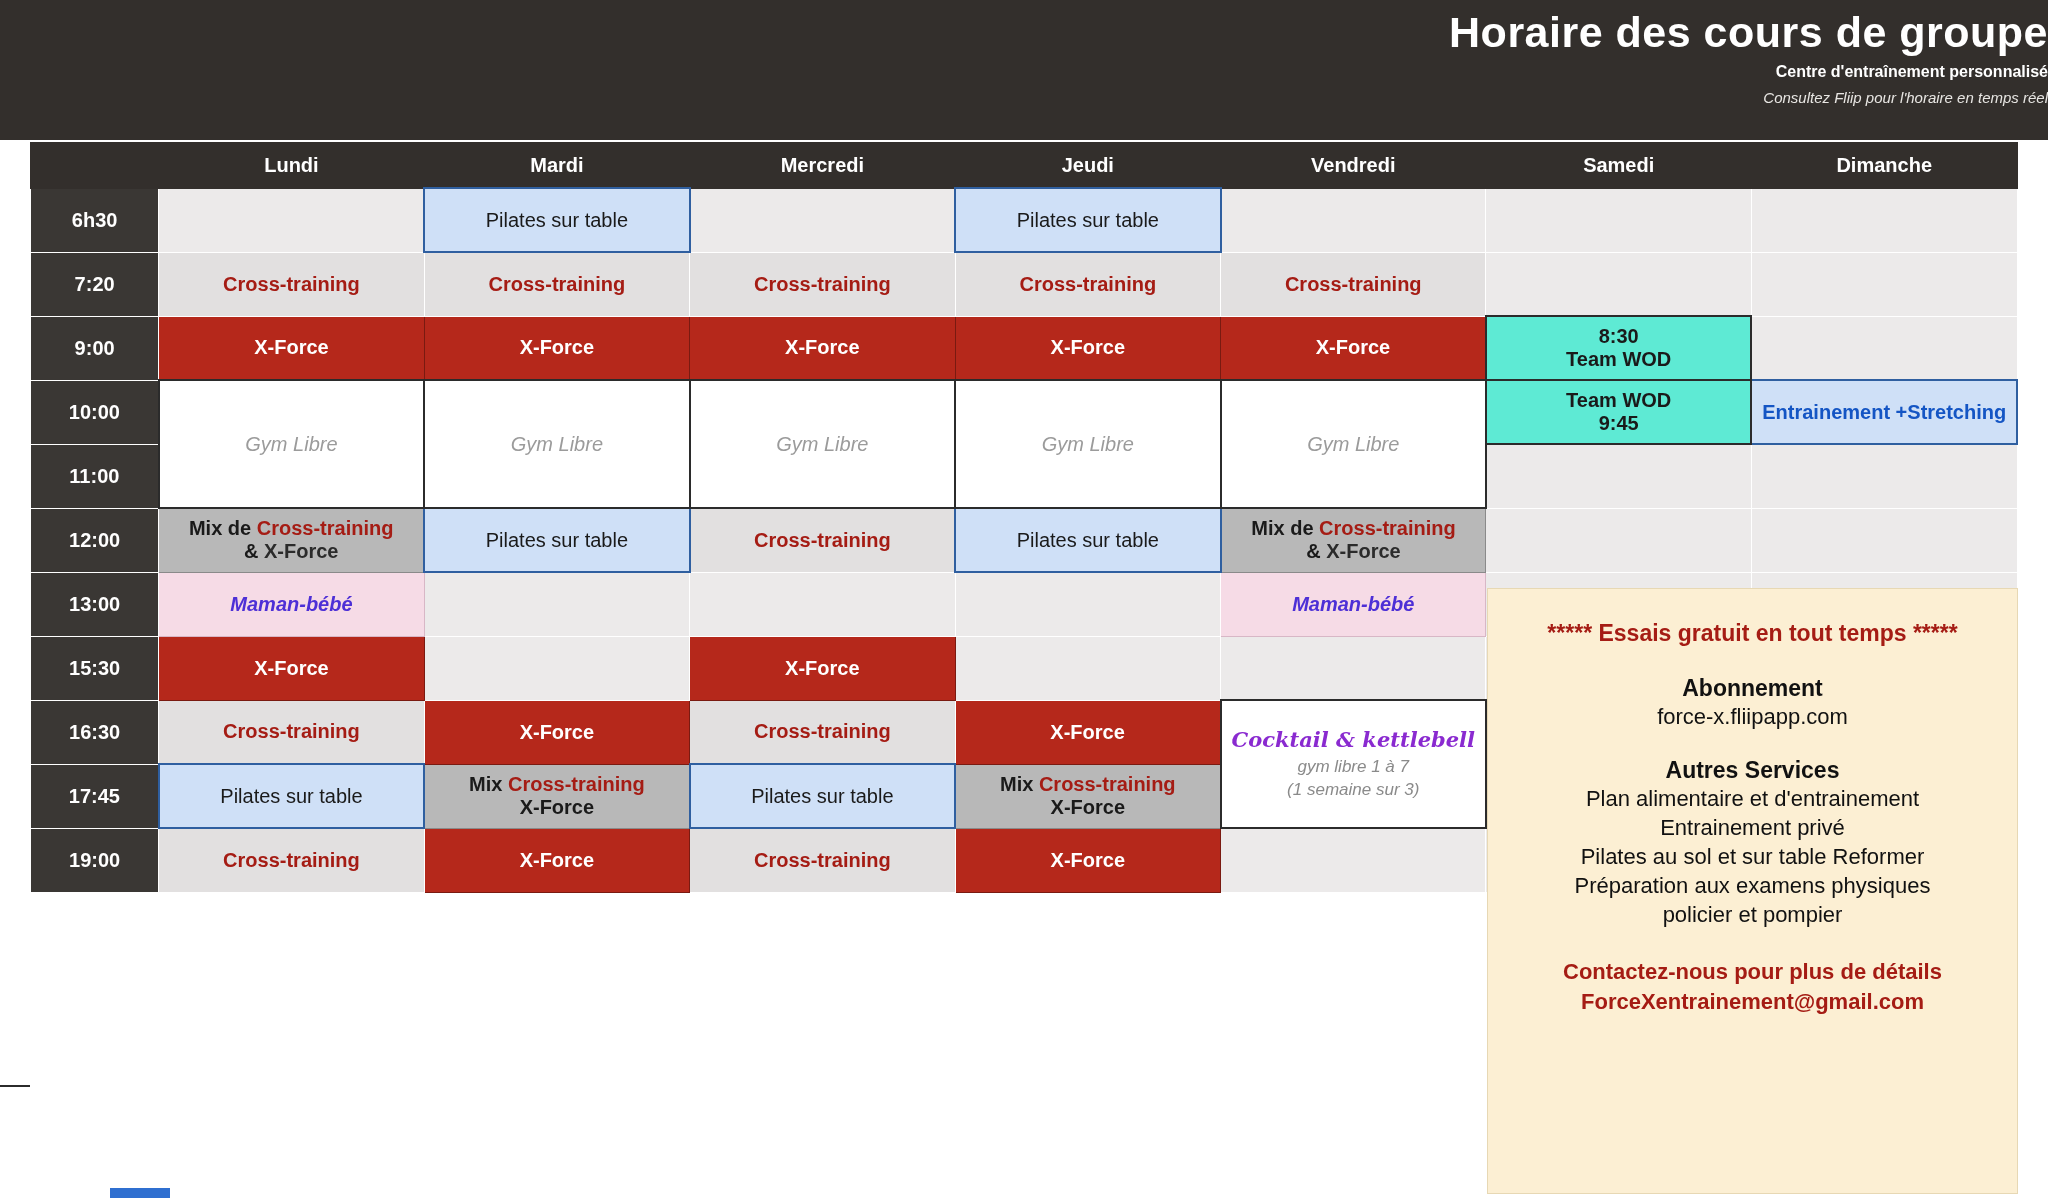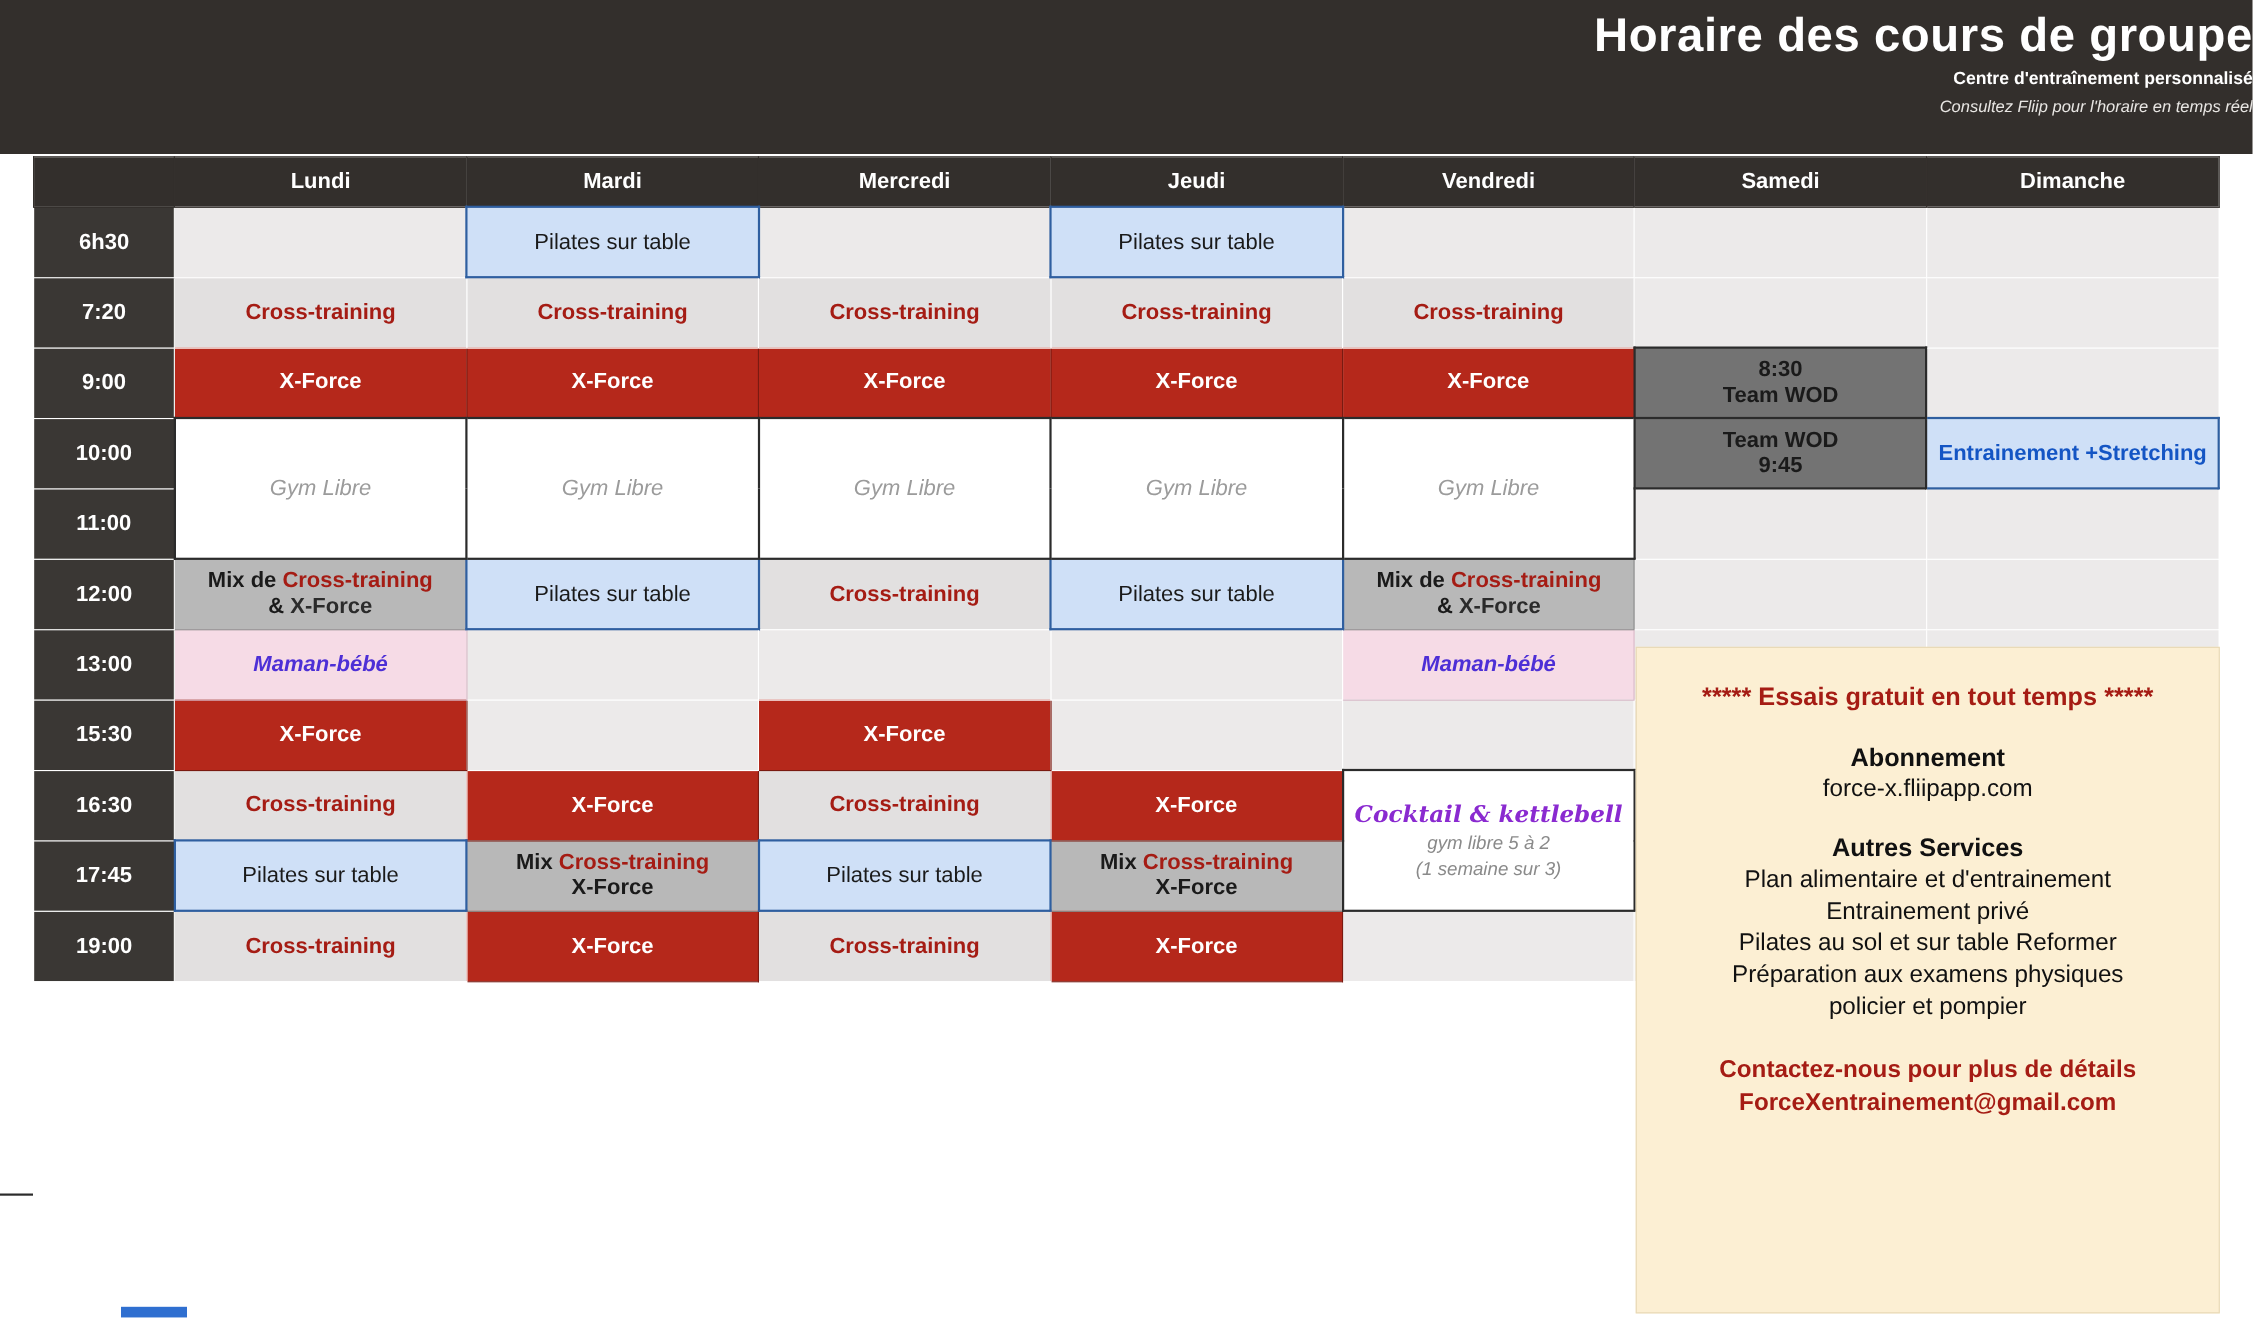--- a/index.html
+++ b/index.html
@@ -96,7 +96,7 @@
   .c-cross   { background: #e2e0e0; color: #a51c14; font-weight: bold; }
   .c-xforce  { background: #b5281b; color: #ffffff; font-weight: bold; border: 1px solid #7a1a11 !important; }
   .c-gym     { background: #ffffff; color: #9b9b9b; font-style: italic; border: 2px solid #2b2b2b !important; }
-  .c-teamwod { background: #737373; color: #1a1a1a; font-weight: bold; border: 2px solid #2b2b2b !important; }
+  .c-teamwod { background: #5eead4; color: #1a1a1a; font-weight: bold; border: 2px solid #2b2b2b !important; }
   .c-muscu   { background: #cfe0f7; color: #1455c4; font-weight: bold; border: 2px solid #2f5fa0 !important; }
   .c-mix     { background: #b8b8b8; color: #1a1a1a; font-weight: bold; border: 1px solid #8a8a8a !important; }
   .c-maman   { background: #f6dbe6; color: #4d2fd6; font-style: italic; font-weight: bold; border: 1px solid #d8b7c6 !important; }

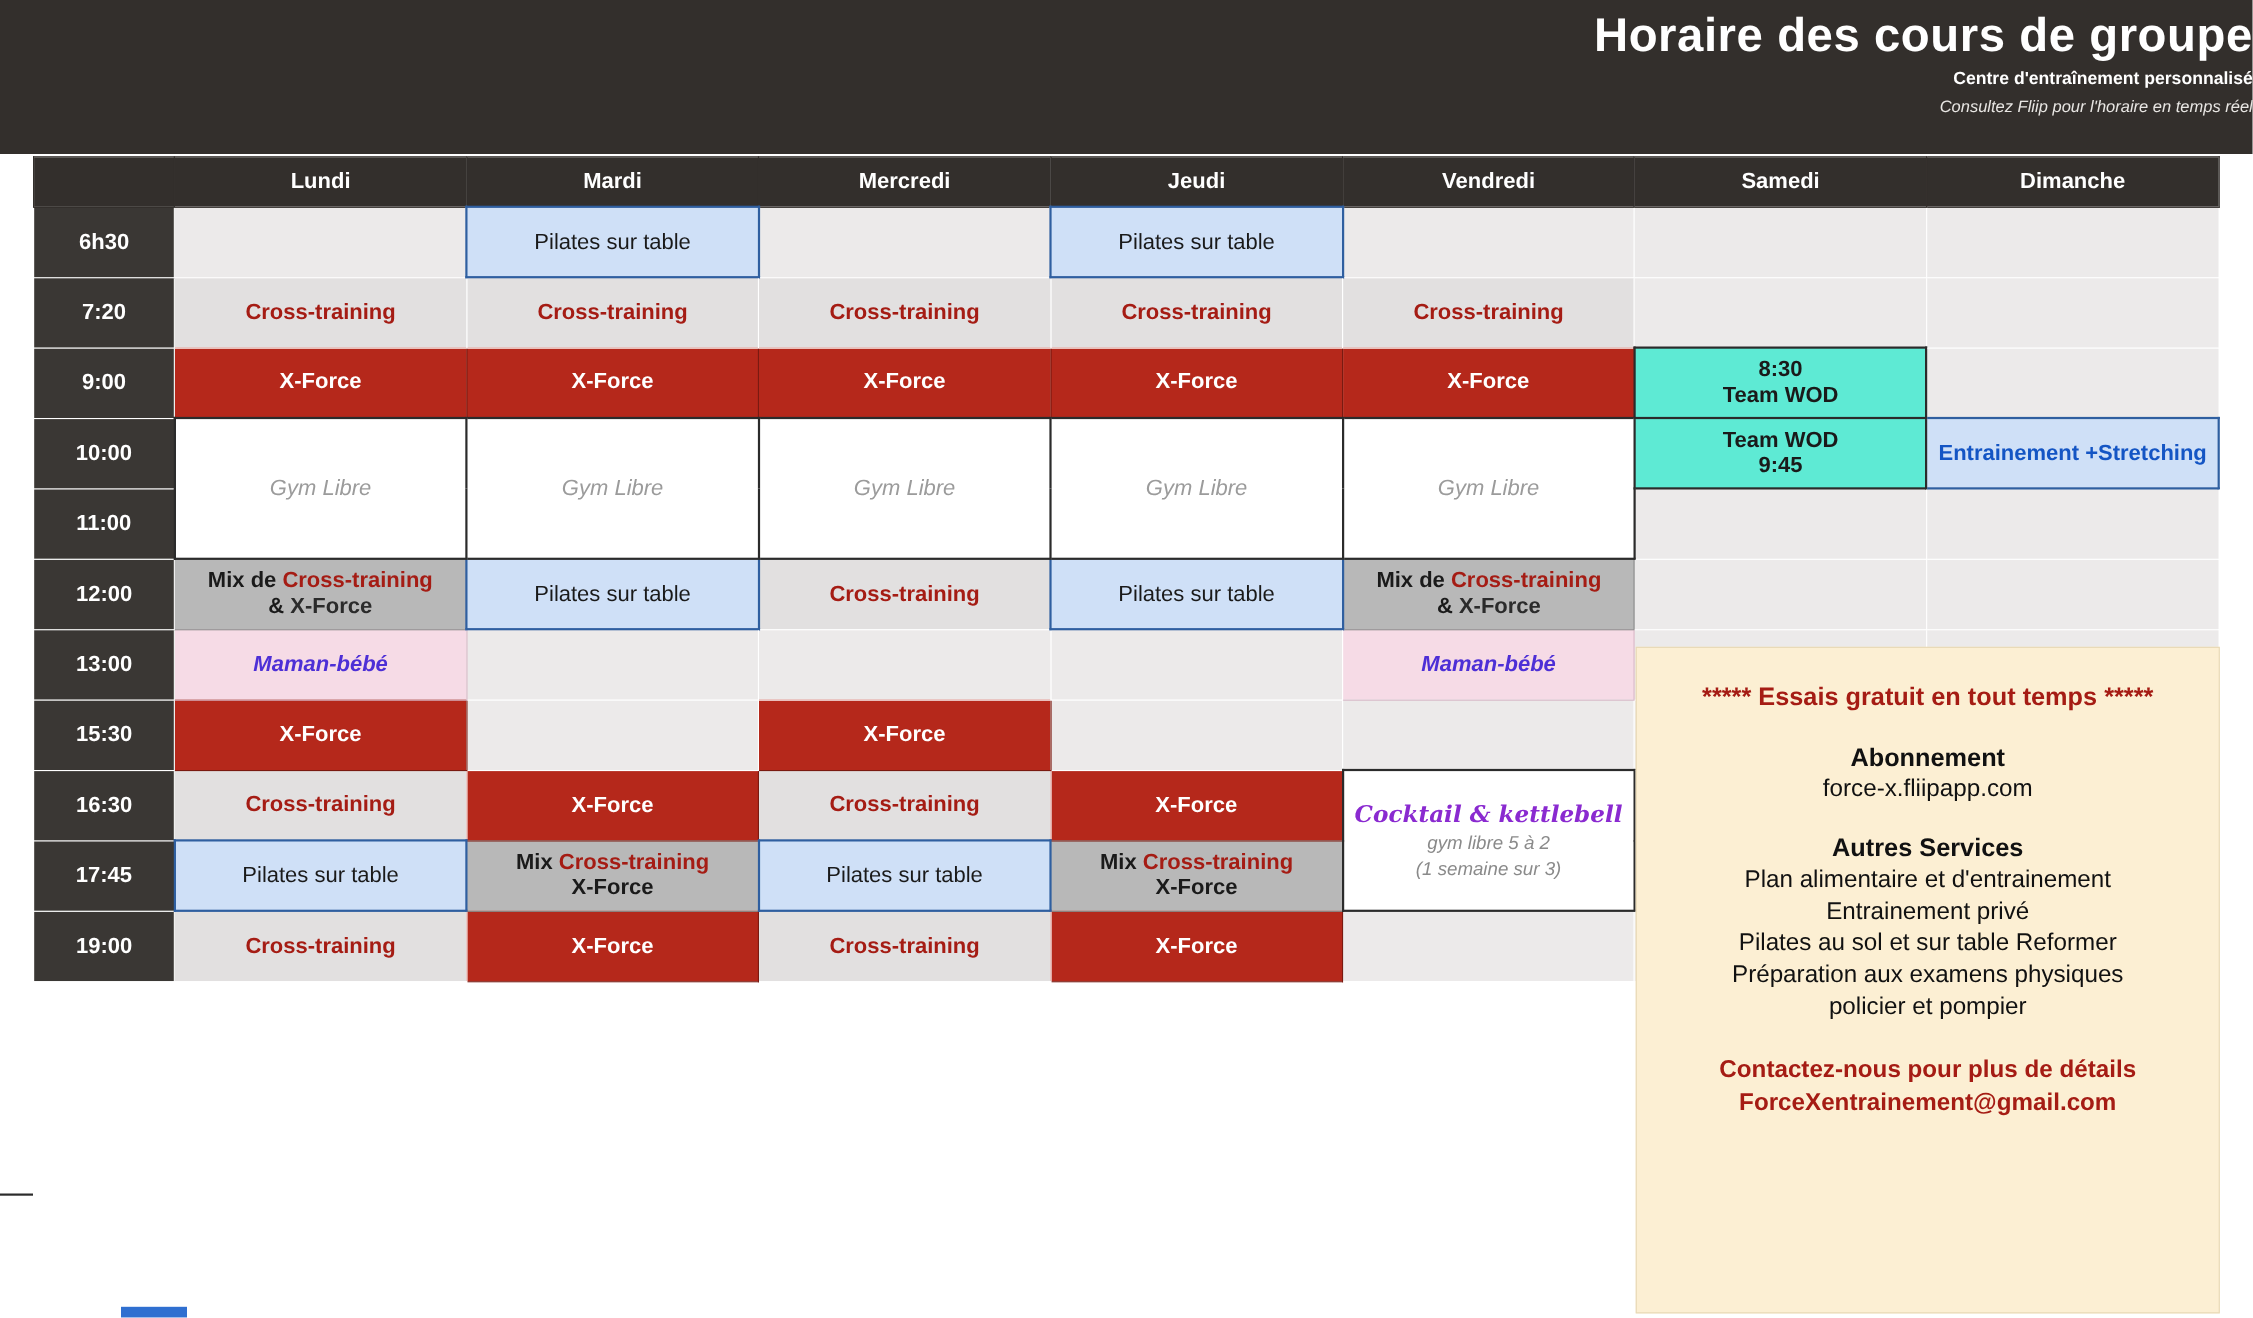--- a/index.html
+++ b/index.html
@@ -316,7 +316,7 @@
           <td class="cell c-cocktail" rowspan="2">
             <div class="cocktail-title">Cocktail &amp; kettlebell</div>
             <div class="cocktail-sub">
-              <span>gym libre 5 à 2</span><br>
+              <span>gym libre 1 à 7</span><br>
               <span>(1 semaine sur 3)</span>
             </div>
           </td>

